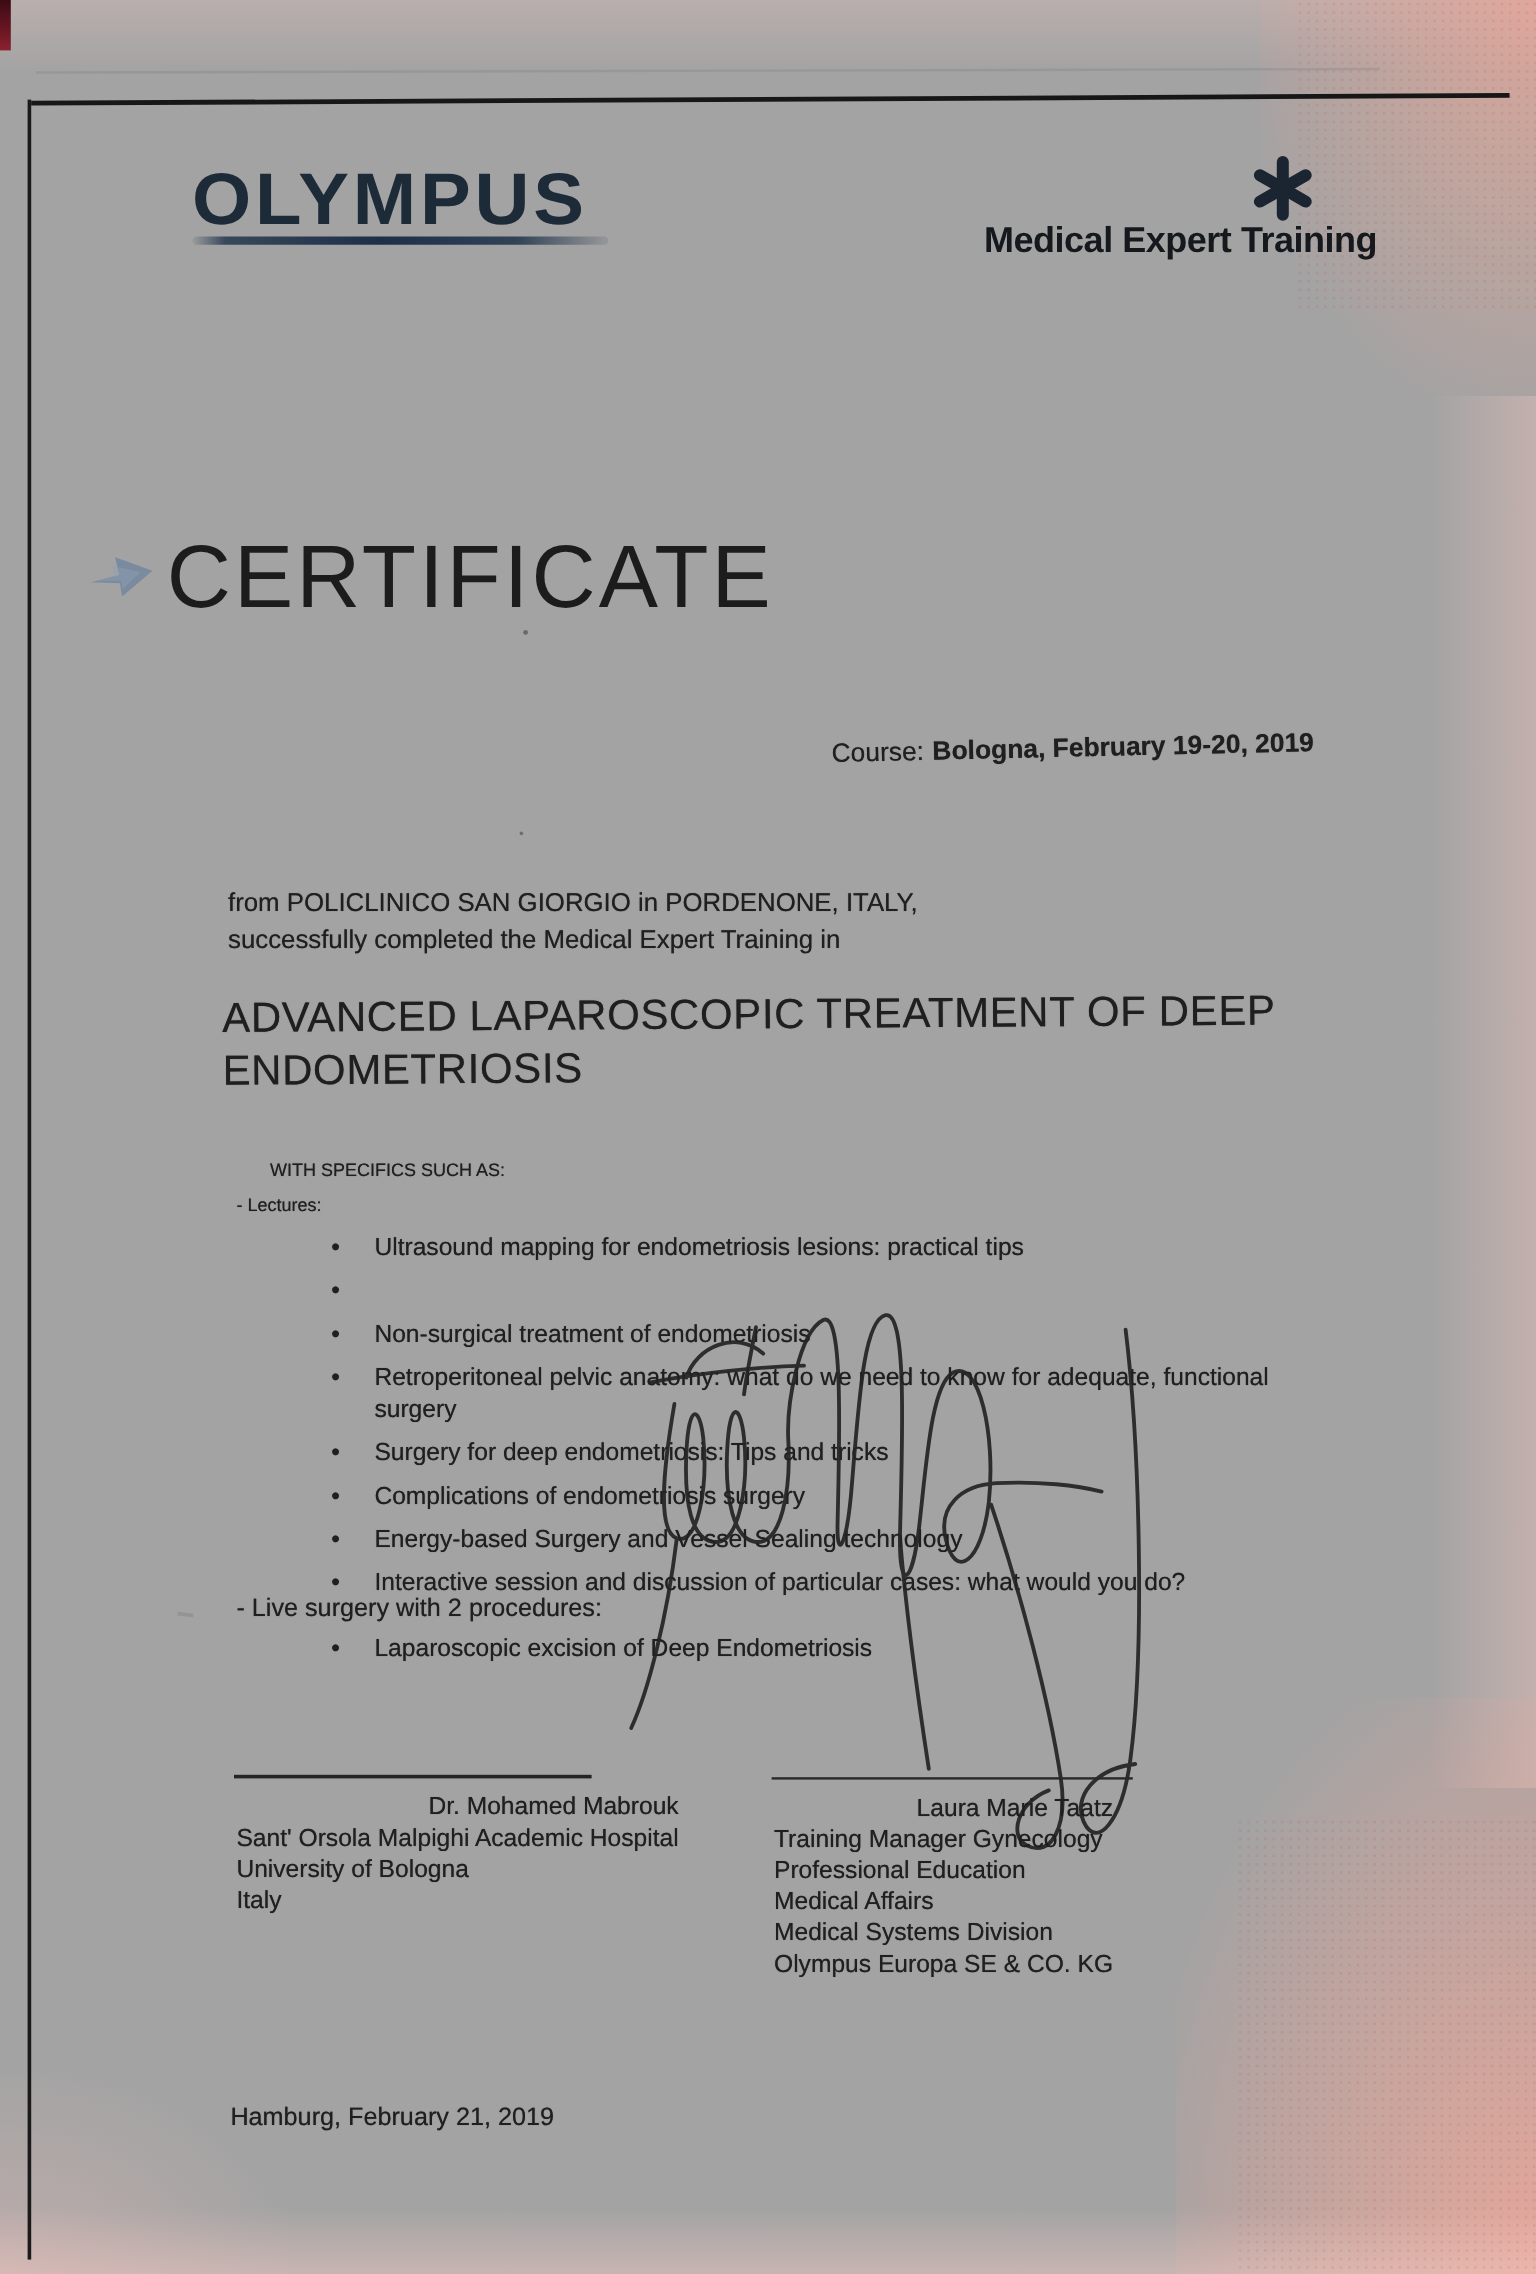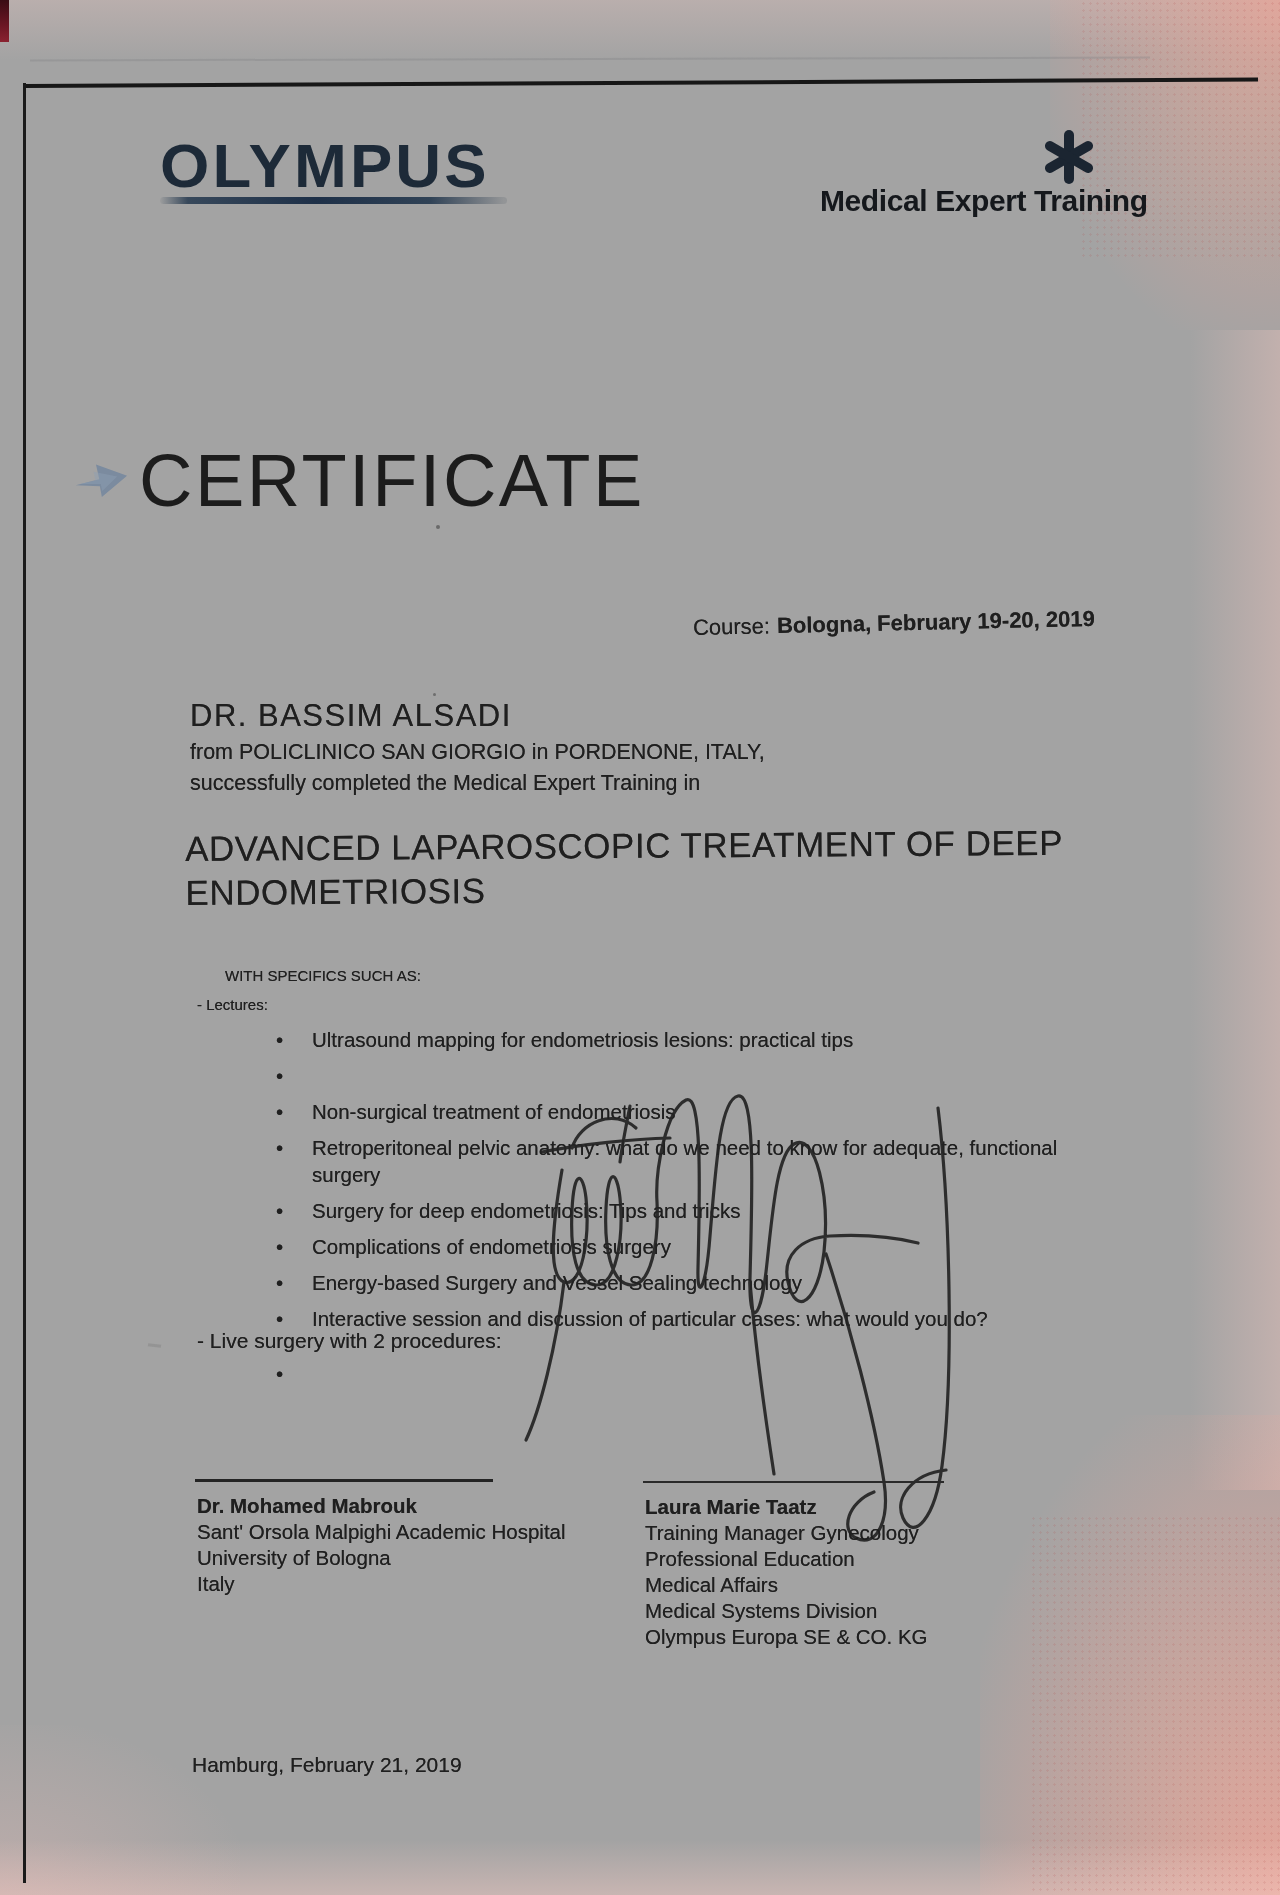--- a/index.html
+++ b/index.html
@@ -112,7 +112,6 @@
 
   <div class="abs course ts"><span>Course:</span><b>Bologna, February 19-20, 2019</b></div>
 
-  <div class="abs r-name ts">DR. BASSIM ALSADI</div>
   <div class="abs r-affil ts">from POLICLINICO SAN GIORGIO in PORDENONE, ITALY,</div>
   <div class="abs r-compl ts">successfully completed the Medical Expert Training in</div>
 

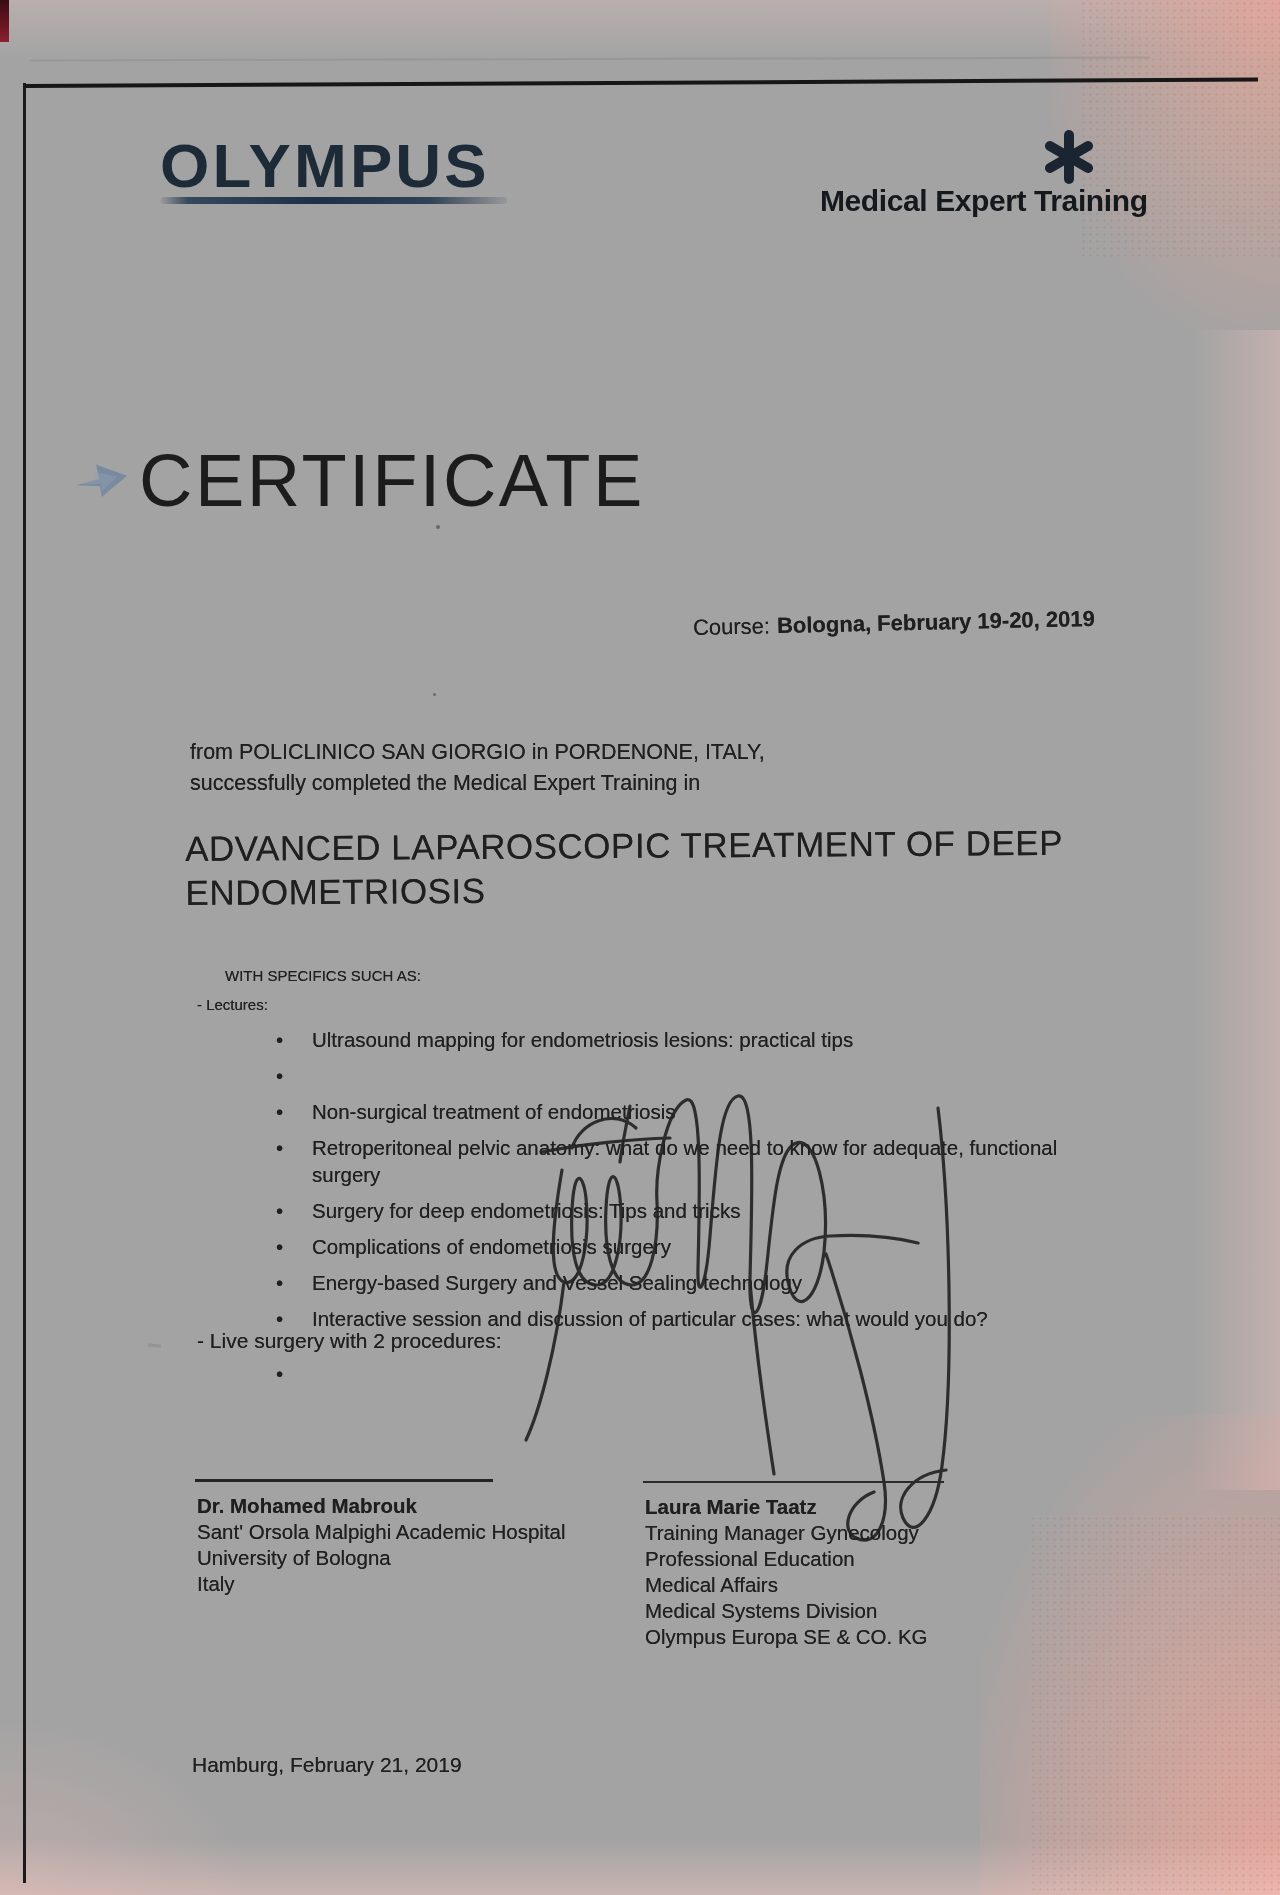--- a/index.html
+++ b/index.html
@@ -160,6 +160,7 @@
   <ul class="abs sp-live-list ts">
     <li>
         <span class="bul">•</span>
+        <span class="txt">Laparoscopic excision of Deep Endometriosis</span>
       </li>
   </ul>
 

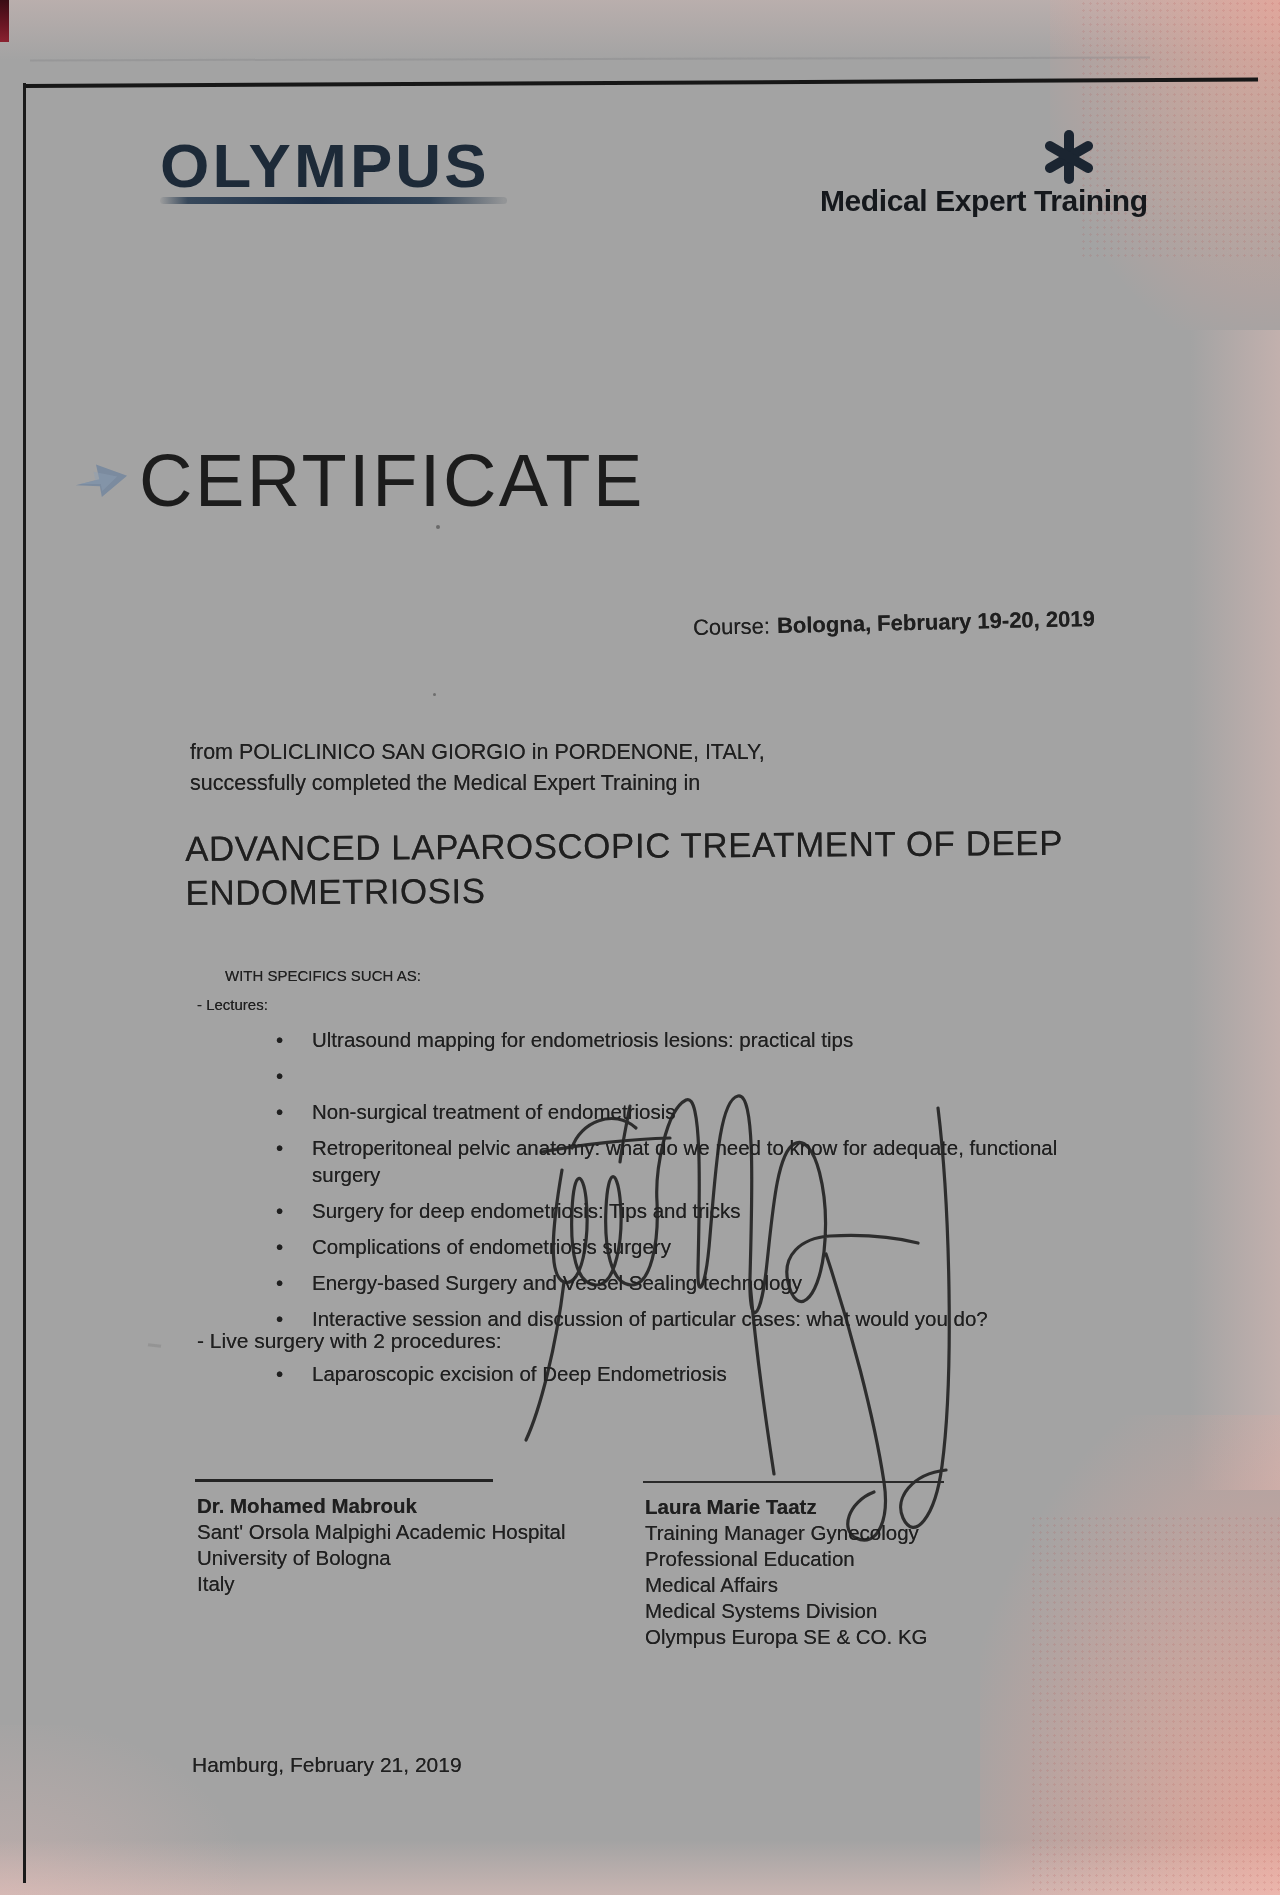--- a/index.html
+++ b/index.html
@@ -67,7 +67,7 @@
   .sig-block{font-size:20.5px;line-height:26px;white-space:nowrap;}
   .sig-left{left:197px;top:1493px;}
   .sig-right{left:645px;top:1494px;}
-  .sig-block .nm{font-weight:700;}
+  .sig-block .nm{font-weight:400;text-align:right;}
   
   .place{left:192px;top:1753px;font-size:21px;}
   .tick{left:148px;top:1344px;width:13px;height:3px;background:#8a8a8a;opacity:.6;transform:rotate(7deg);}

